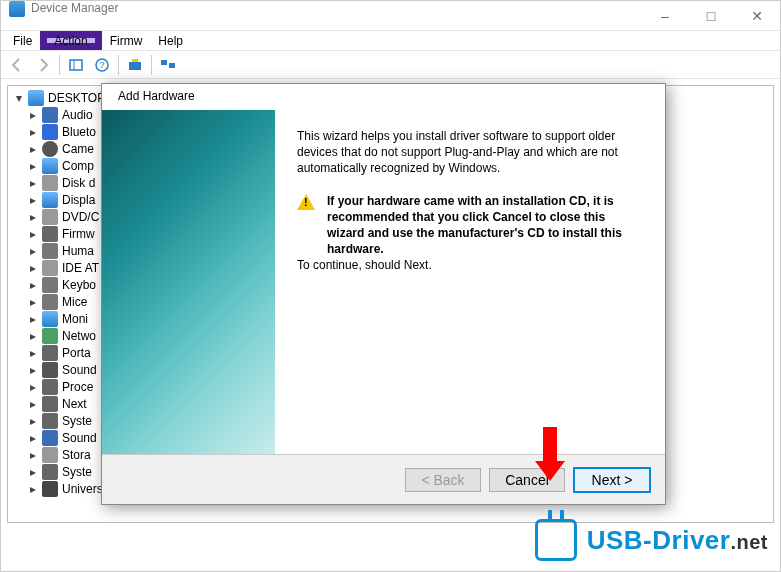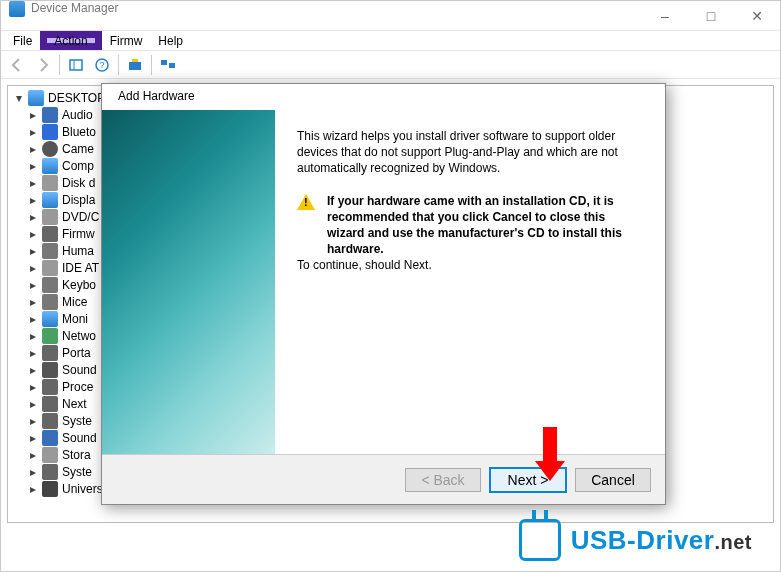--- a/index.html
+++ b/index.html
@@ -425,8 +425,8 @@
   </div>
   <div class="dlg-buttons">
     <div class="btn dis">&lt; Back</div>
+    <div class="btn">Cancel</div>
     <div class="btn primary">Next &gt;</div>
-    <div class="btn">Cancel</div>
   </div>
 </div>
 

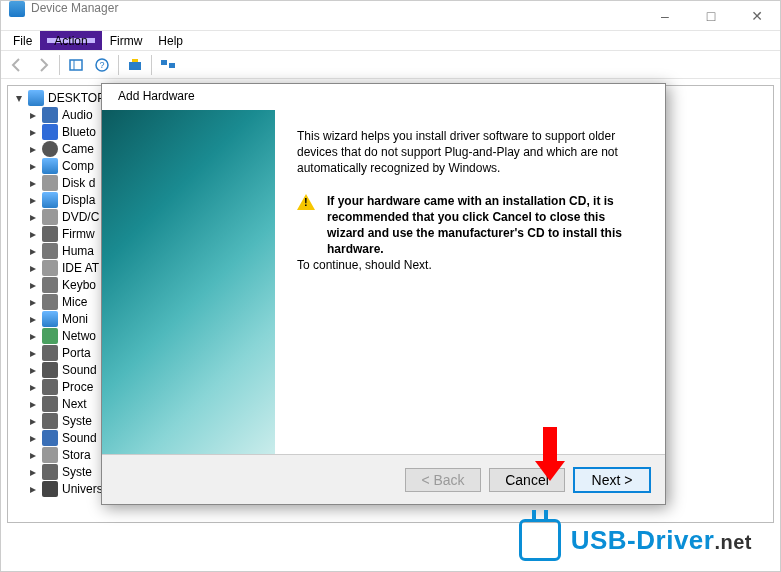--- a/index.html
+++ b/index.html
@@ -198,7 +198,7 @@
 
   .watermark {
     position: absolute;
-    right: 28px; bottom: 10px;
+    right: 12px; bottom: 10px;
     display: flex; align-items: center; gap: 10px;
   }
   .wm-plug {

